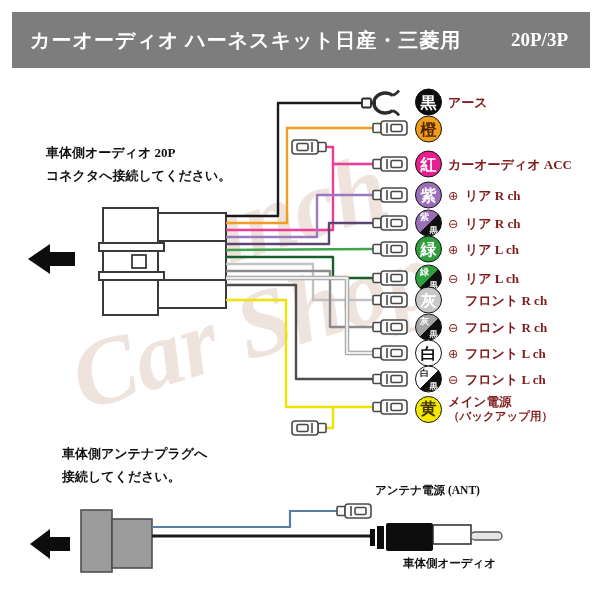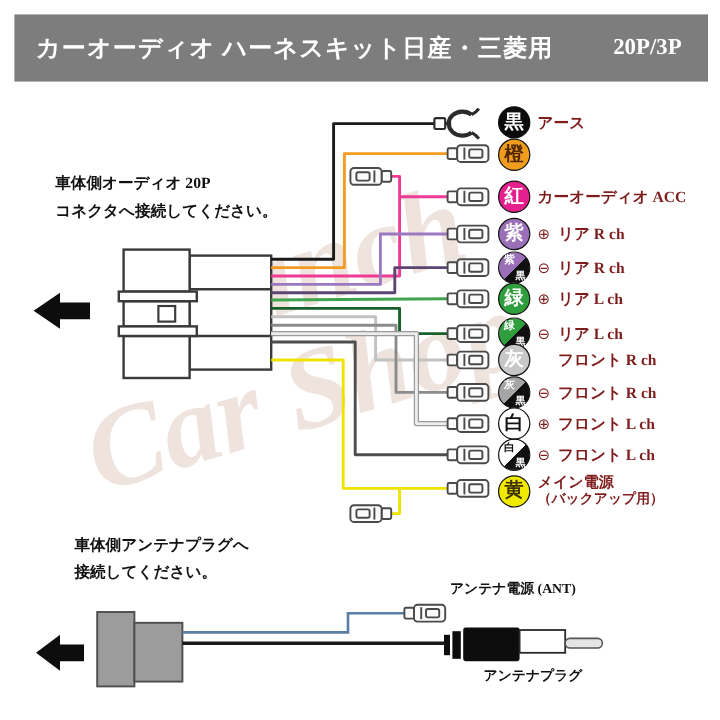--- a/index.html
+++ b/index.html
@@ -263,7 +263,7 @@
   </div>
 
   <div class="small-label" id="ant-power-label">アンテナ電源 (ANT)</div>
-  <div class="small-label" id="ant-plug-label">アンテナプラグ</div>
+  <div class="small-label" id="ant-plug-label">車体側オーディオ</div>
 
 </div>
 

